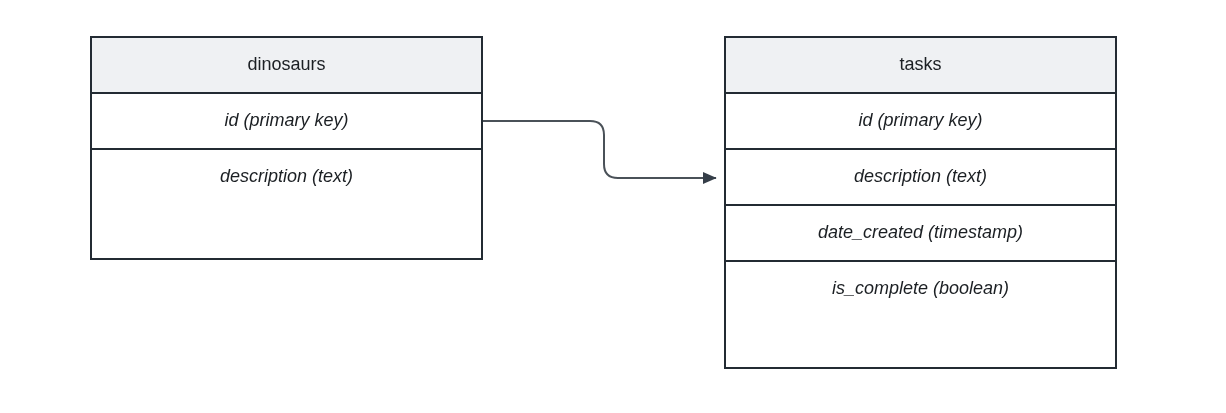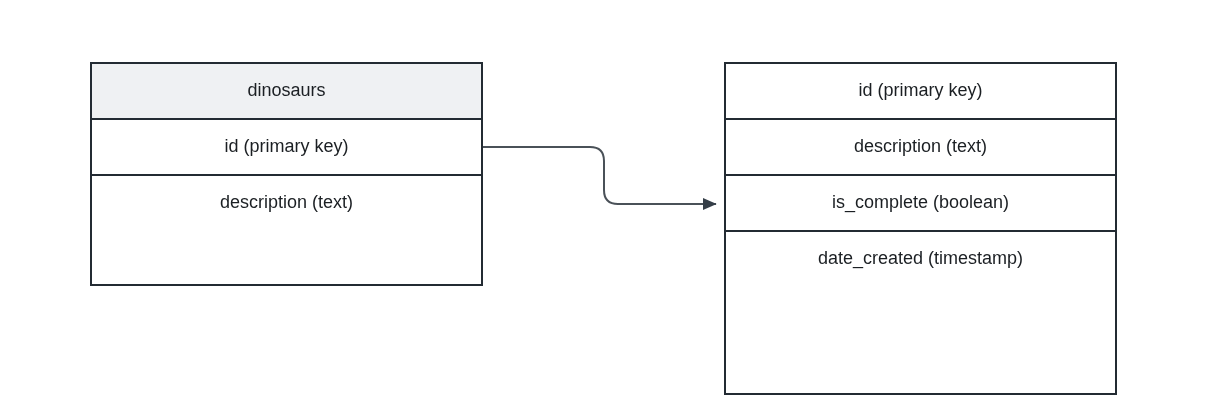--- a/index.html
+++ b/index.html
@@ -20,7 +20,6 @@
     inset: 0;
     width: 1226px;
     height: 316px;
-    margin-top: 26px;
   }
 
   .entity {

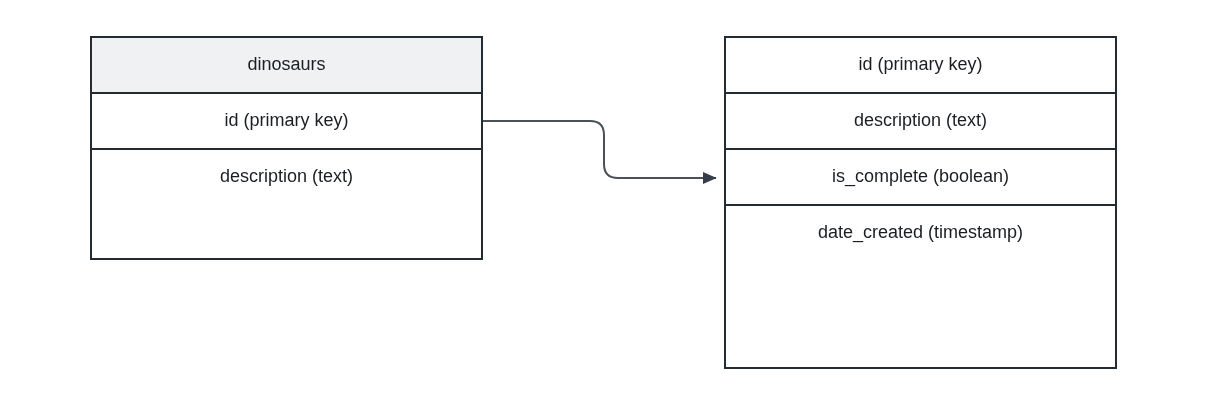--- a/index.html
+++ b/index.html
@@ -102,6 +102,7 @@
   </div>
 
   <div class="entity" id="entity-tasks">
+    <div class="entity-title">tasks</div>
     <div class="entity-field">id (primary key)</div>
     <div class="entity-field">description (text)</div>
     <div class="entity-field">is_complete (boolean)</div>

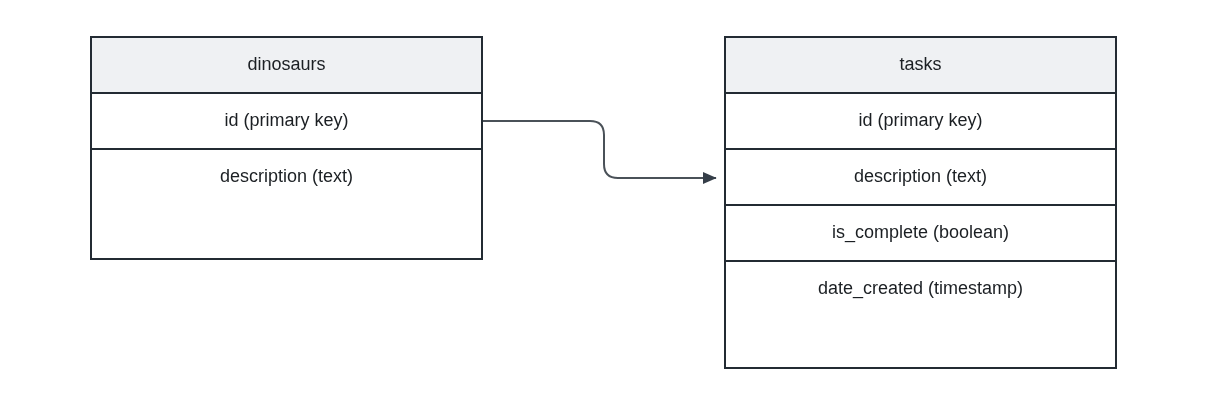--- a/index.html
+++ b/index.html
@@ -53,6 +53,7 @@
     background: #ffffff;
     white-space: nowrap;
     overflow: hidden;
+    font-style: italic;
   }
   .entity-field:last-child {
     border-bottom: none;

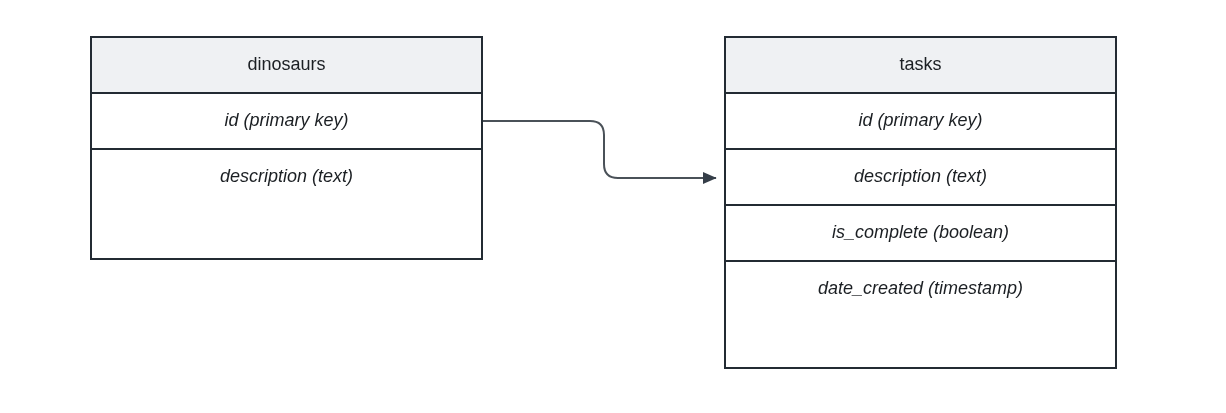--- a/index.html
+++ b/index.html
@@ -106,8 +106,8 @@
     <div class="entity-title">tasks</div>
     <div class="entity-field">id (primary key)</div>
     <div class="entity-field">description (text)</div>
+    <div class="entity-field">date_created (timestamp)</div>
     <div class="entity-field">is_complete (boolean)</div>
-    <div class="entity-field">date_created (timestamp)</div>
   </div>
 
 </div>

